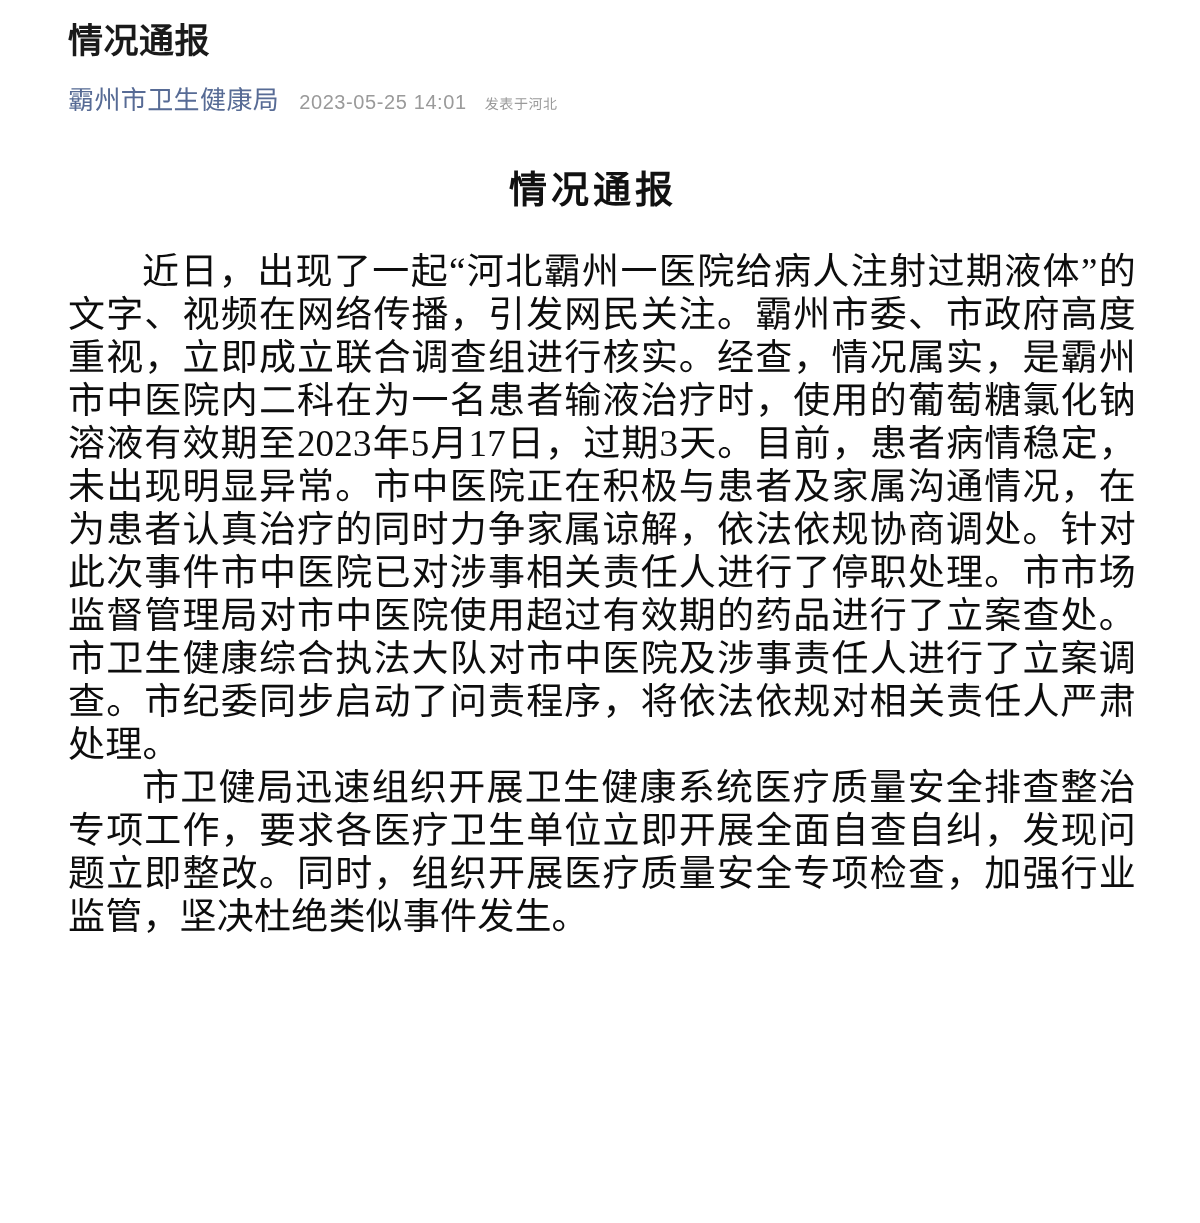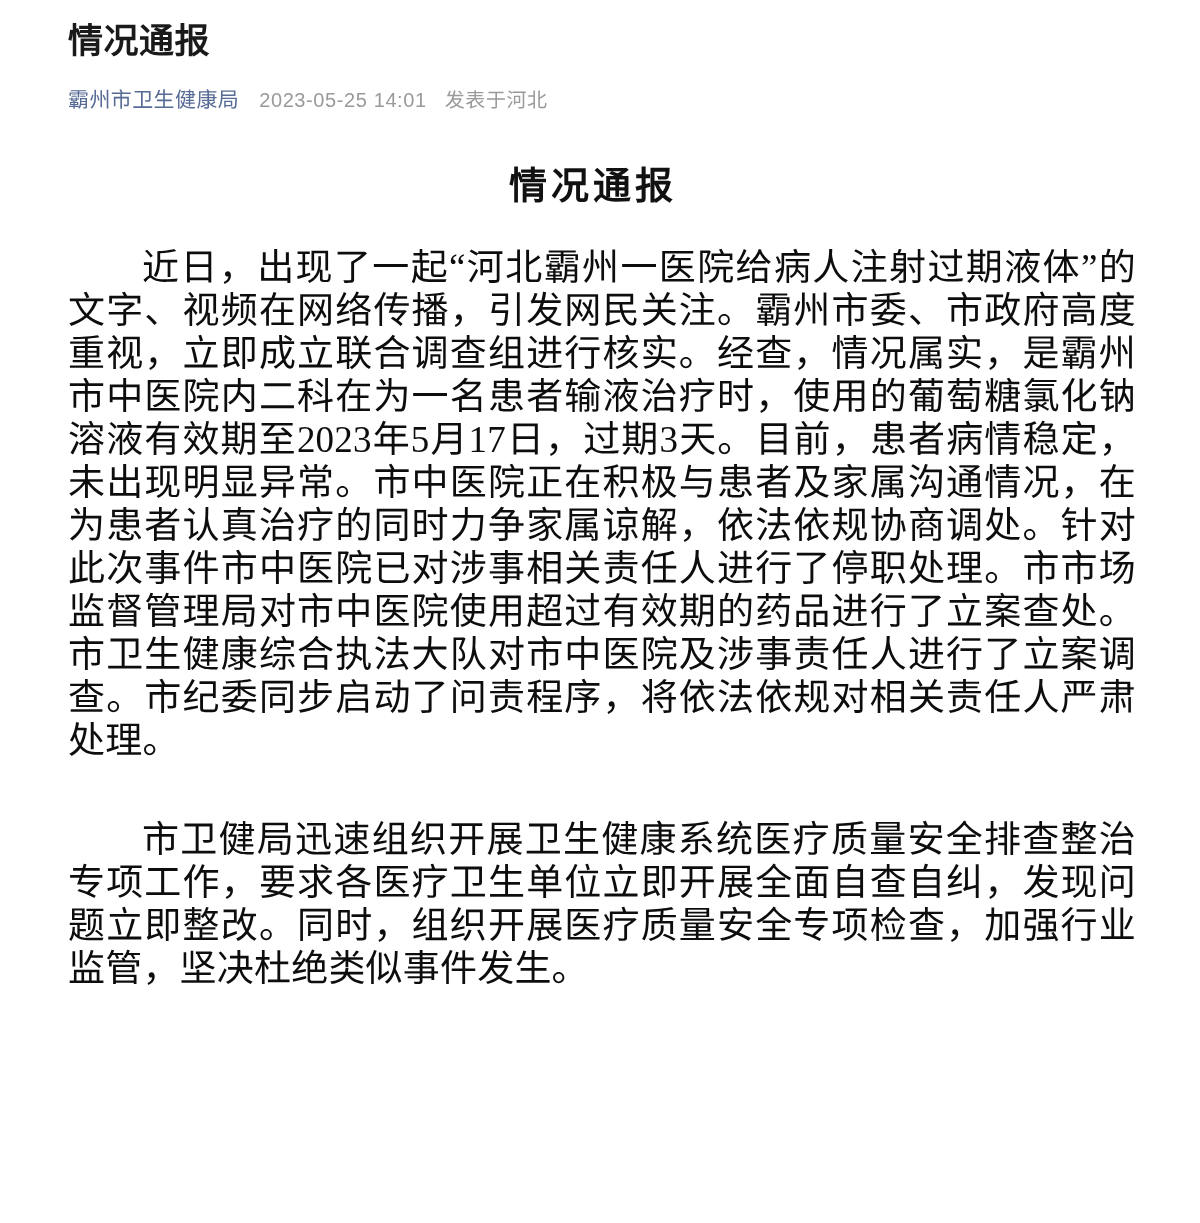--- a/index.html
+++ b/index.html
@@ -53,7 +53,7 @@
   .meta-source {
     color: #576b95;
     font-family: "Liberation Sans", "DejaVu Sans", sans-serif;
-    font-size: 21px;
+    font-size: 26px;
     letter-spacing: 0.4px;
   }
 

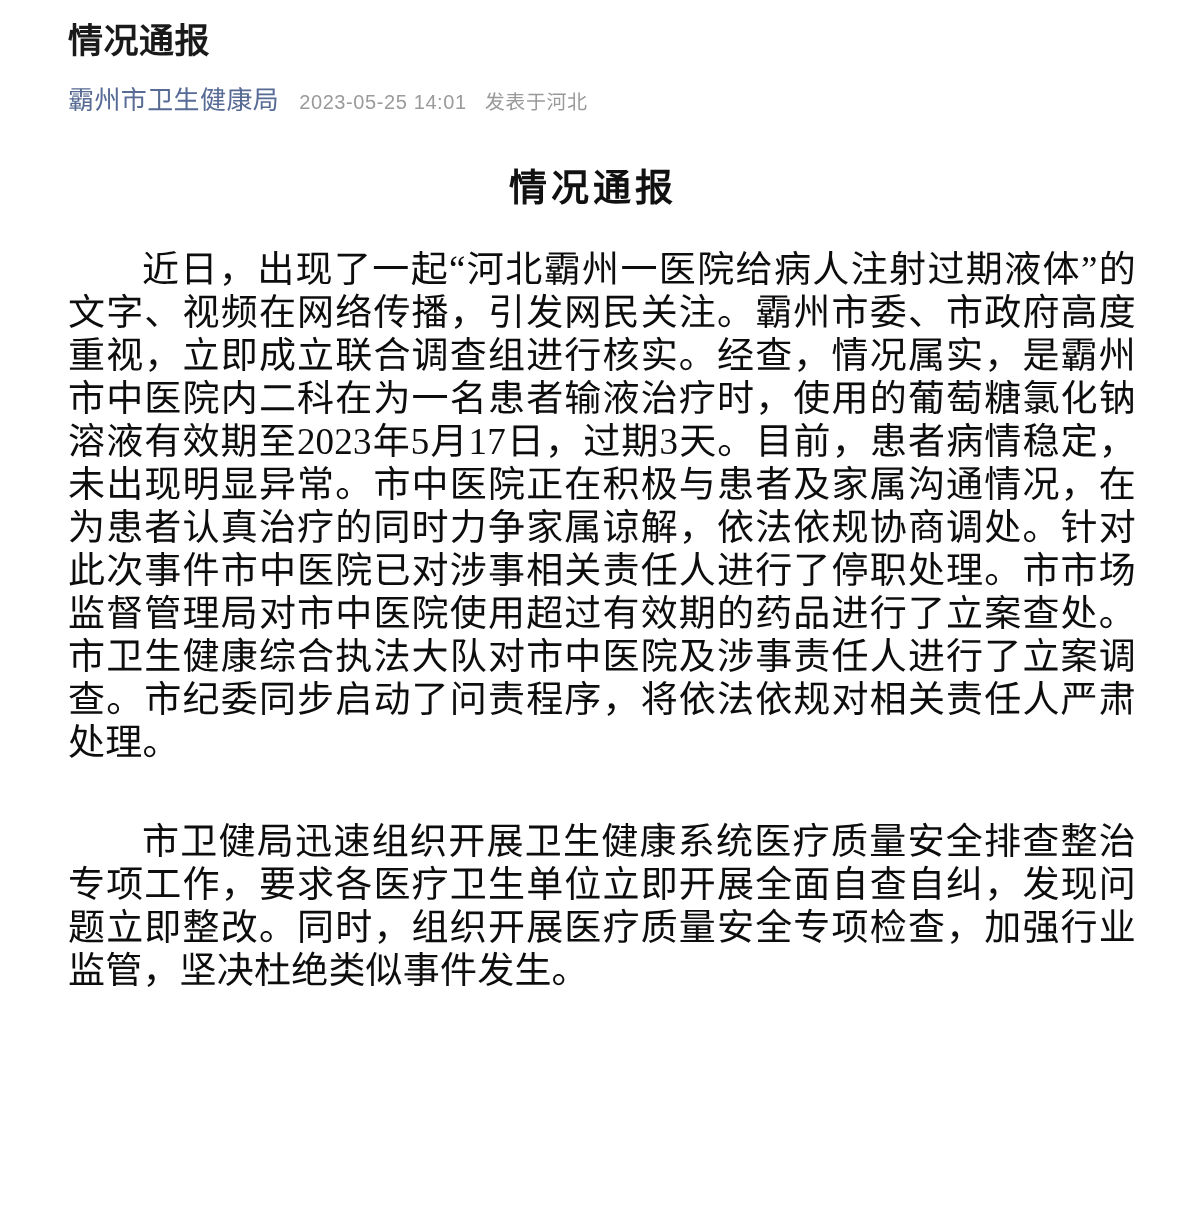--- a/index.html
+++ b/index.html
@@ -69,7 +69,7 @@
     color: #9a9a9a;
     margin-left: 18px;
     font-family: "Liberation Sans", "DejaVu Sans", sans-serif;
-    font-size: 20px;
+    font-size: 14px;
     letter-spacing: 0.6px;
   }
 

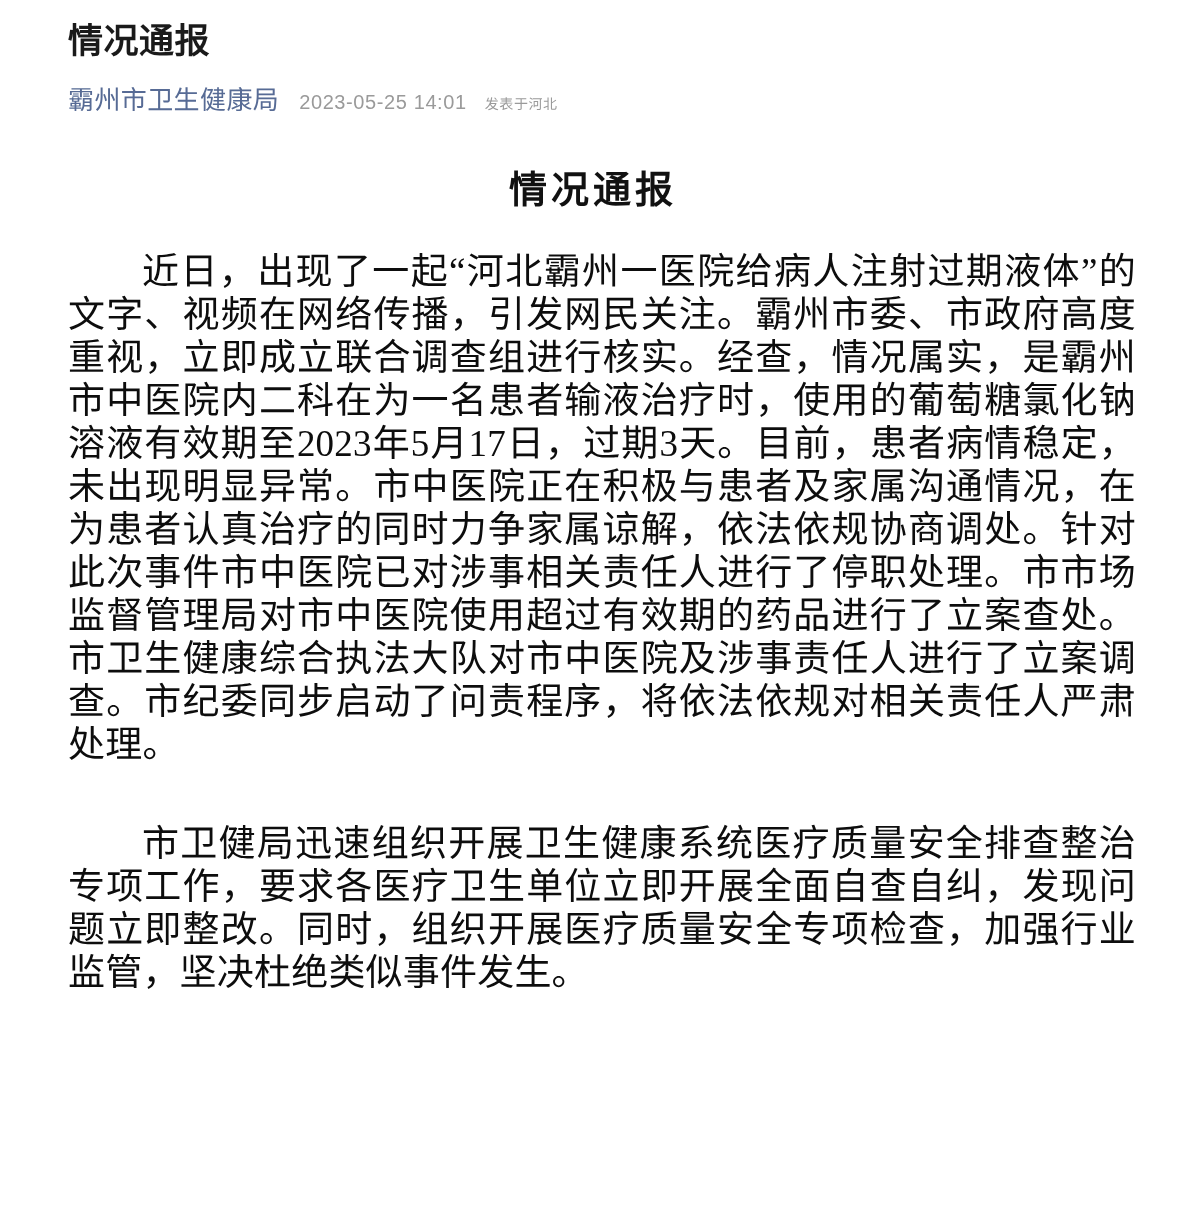--- a/index.html
+++ b/index.html
@@ -104,7 +104,6 @@
   }
 
   .doc-paragraph + .doc-paragraph {
-    margin-top: 56px;
   }
 </style>
 </head>

